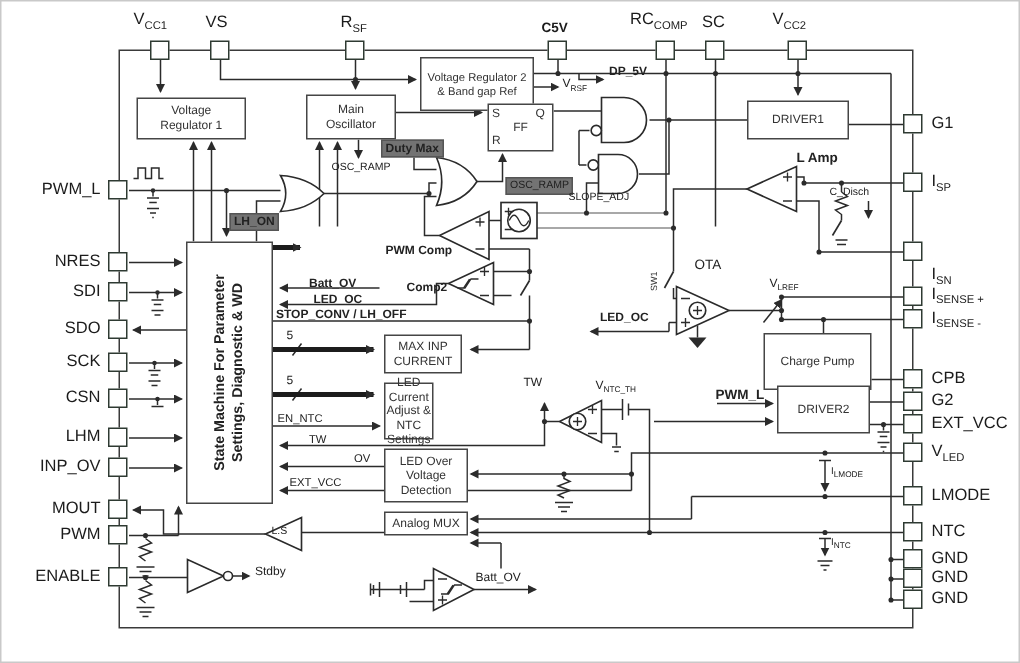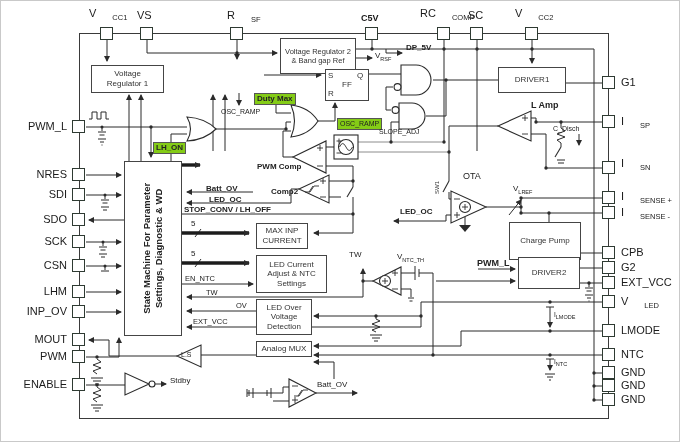--- a/index.html
+++ b/index.html
@@ -12,7 +12,7 @@
   .pin { position:absolute; width:13px; height:13px; border:1.6px solid #2e3a32;
          background:#fff; z-index:3; }
   .lab { position:absolute; color:#1b1b1b; font-size:11px; white-space:nowrap; z-index:2; }
-  .lab sub { font-size:7.5px;margin-left:16px; }
+  .lab sub { font-size:7.5px; }
   .ra  { text-align:right; width:66px; left:0; }
   .sig { position:absolute; color:#222; font-size:7.5px; white-space:nowrap; z-index:2; line-height:1.1; }
   .sig sub { font-size:5.5px; }

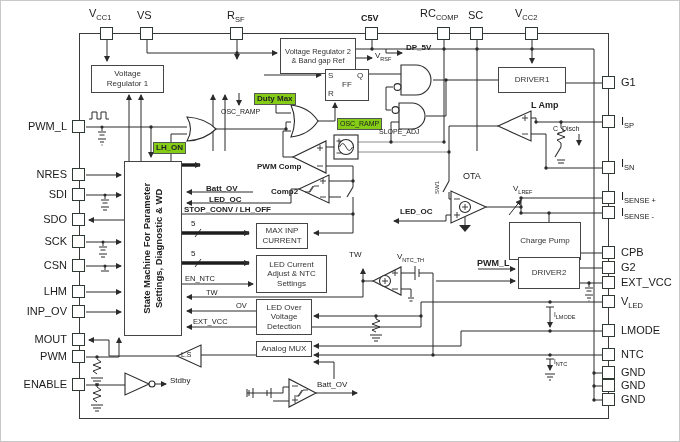--- a/index.html
+++ b/index.html
@@ -322,6 +322,10 @@
     <div>Voltage</div>
       <div>Regulator 1</div>
   </div>
+  <div class="block" style="left:203px;top:62px;width:60px;height:30px">
+    <div>Main</div>
+      <div>Oscillator</div>
+  </div>
   <div class="block f75" style="left:279px;top:37px;width:76px;height:36px">
     <div>Voltage Regulator 2</div>
       <div>&amp; Band gap Ref</div>

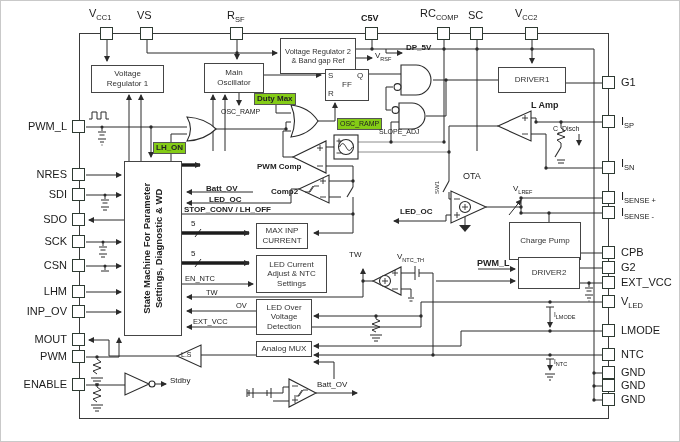--- a/index.html
+++ b/index.html
@@ -20,7 +20,7 @@
   .f9  { font-size:9px; }
   .f7  { font-size:7px; }
   .f65 { font-size:6.5px; }
-  .bx  { border:1px solid #555; background:#84cc16; padding:0 2px; line-height:10px; }
+  .bx  { border:1px solid #555; background:#737373; padding:0 2px; line-height:10px; }
   .block { position:absolute; border:1.3px solid #454545; background:#fff; color:#333;
            display:flex; flex-direction:column; align-items:center; justify-content:center;
            text-align:center; font-size:8px; line-height:1.2; z-index:2; }

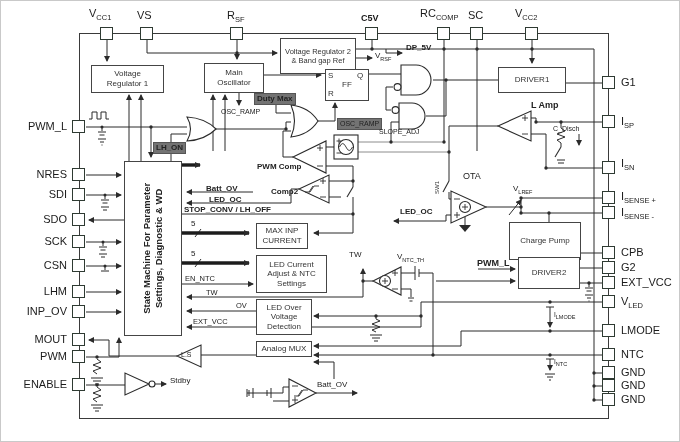--- a/index.html
+++ b/index.html
@@ -305,7 +305,7 @@
 
   <div class="lab" style="left:620px;top:75px"><span>G1</span><sub></sub></div>
   <div class="lab" style="left:620px;top:114px"><span>I</span><sub>SP</sub></div>
-  <div class="lab" style="left:620px;top:156px"><span>I</span><sub>SN</sub></div>
+  <div class="lab" style="left:620px;top:176px"><span>I</span><sub>SN</sub></div>
   <div class="lab" style="left:620px;top:189px"><span>I</span><sub>SENSE +</sub></div>
   <div class="lab" style="left:620px;top:205px"><span>I</span><sub>SENSE -</sub></div>
   <div class="lab" style="left:620px;top:245px"><span>CPB</span><sub></sub></div>

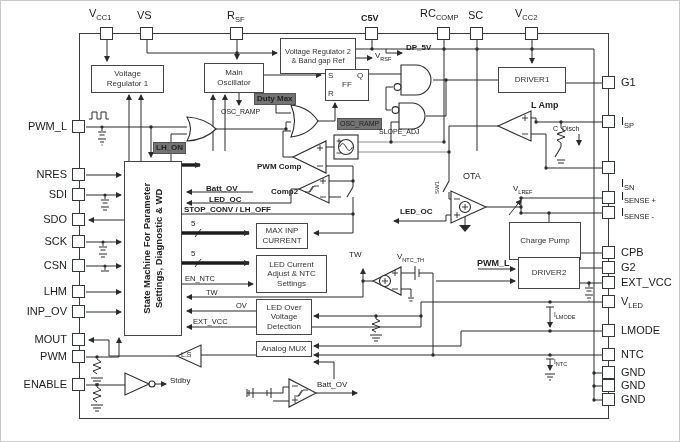--- a/index.html
+++ b/index.html
@@ -349,7 +349,7 @@
     <div>MAX INP</div>
       <div>CURRENT</div>
   </div>
-  <div class="block" style="left:255px;top:254px;width:71px;height:38px">
+  <div class="block" style="left:255px;top:254px;width:33px;height:38px">
     <div>LED Current</div>
       <div>Adjust &amp; NTC</div>
       <div>Settings</div>

